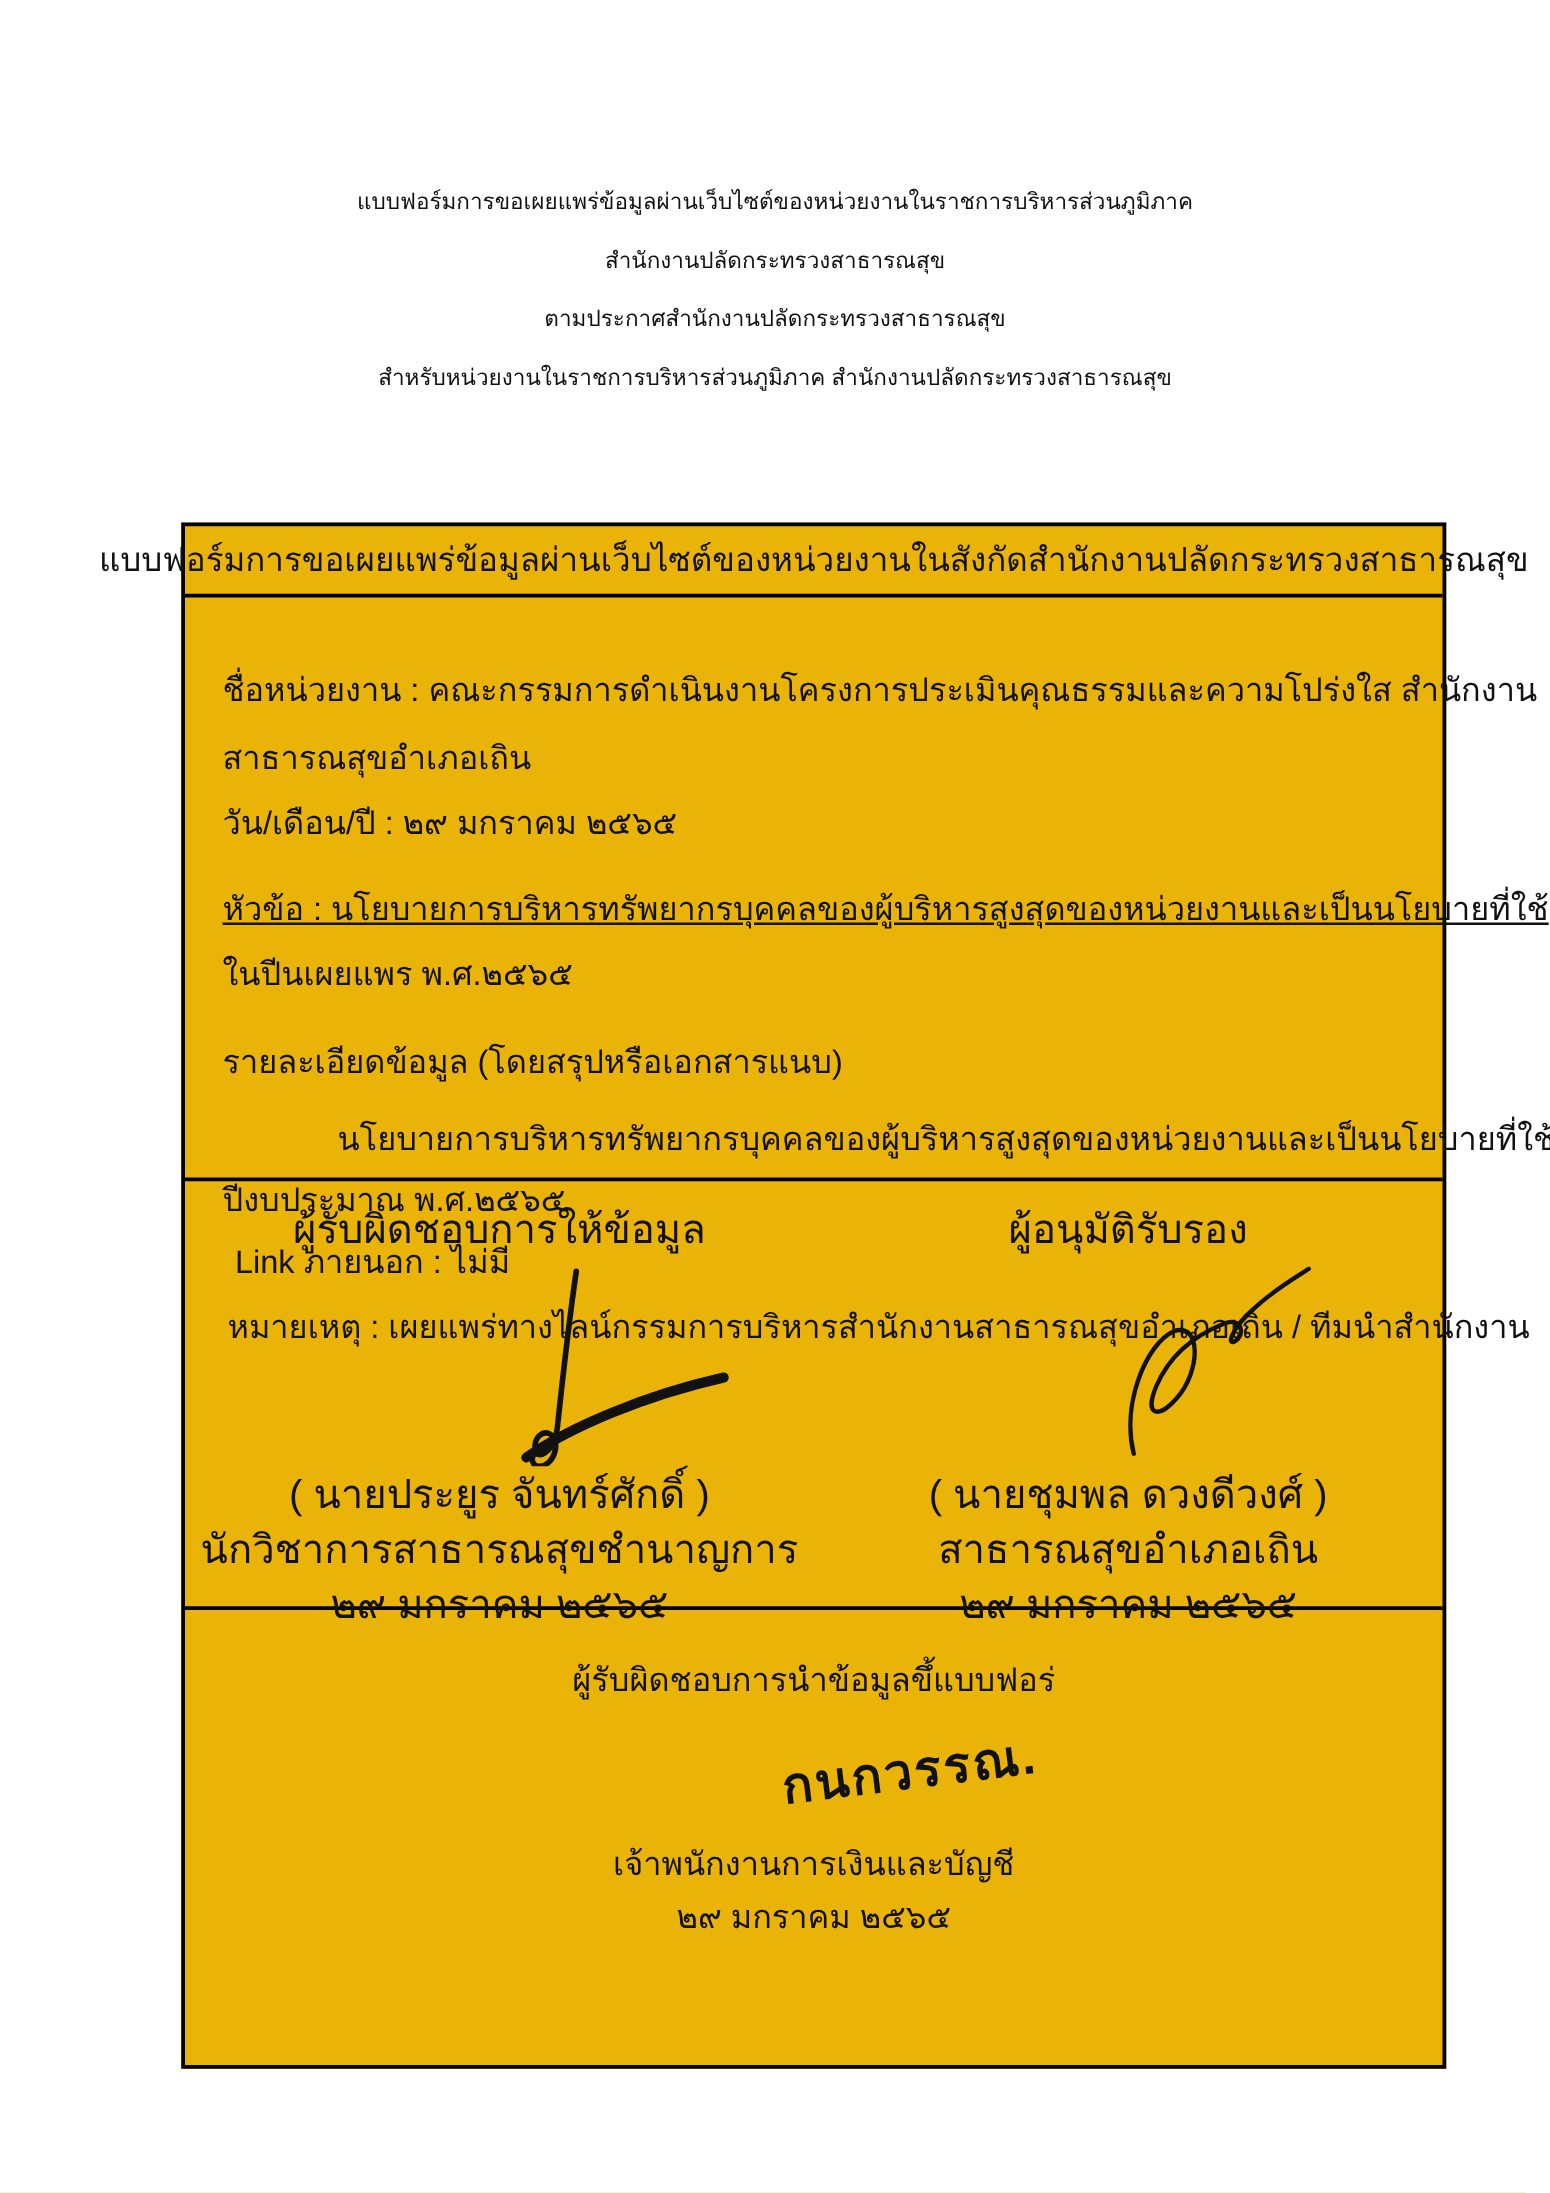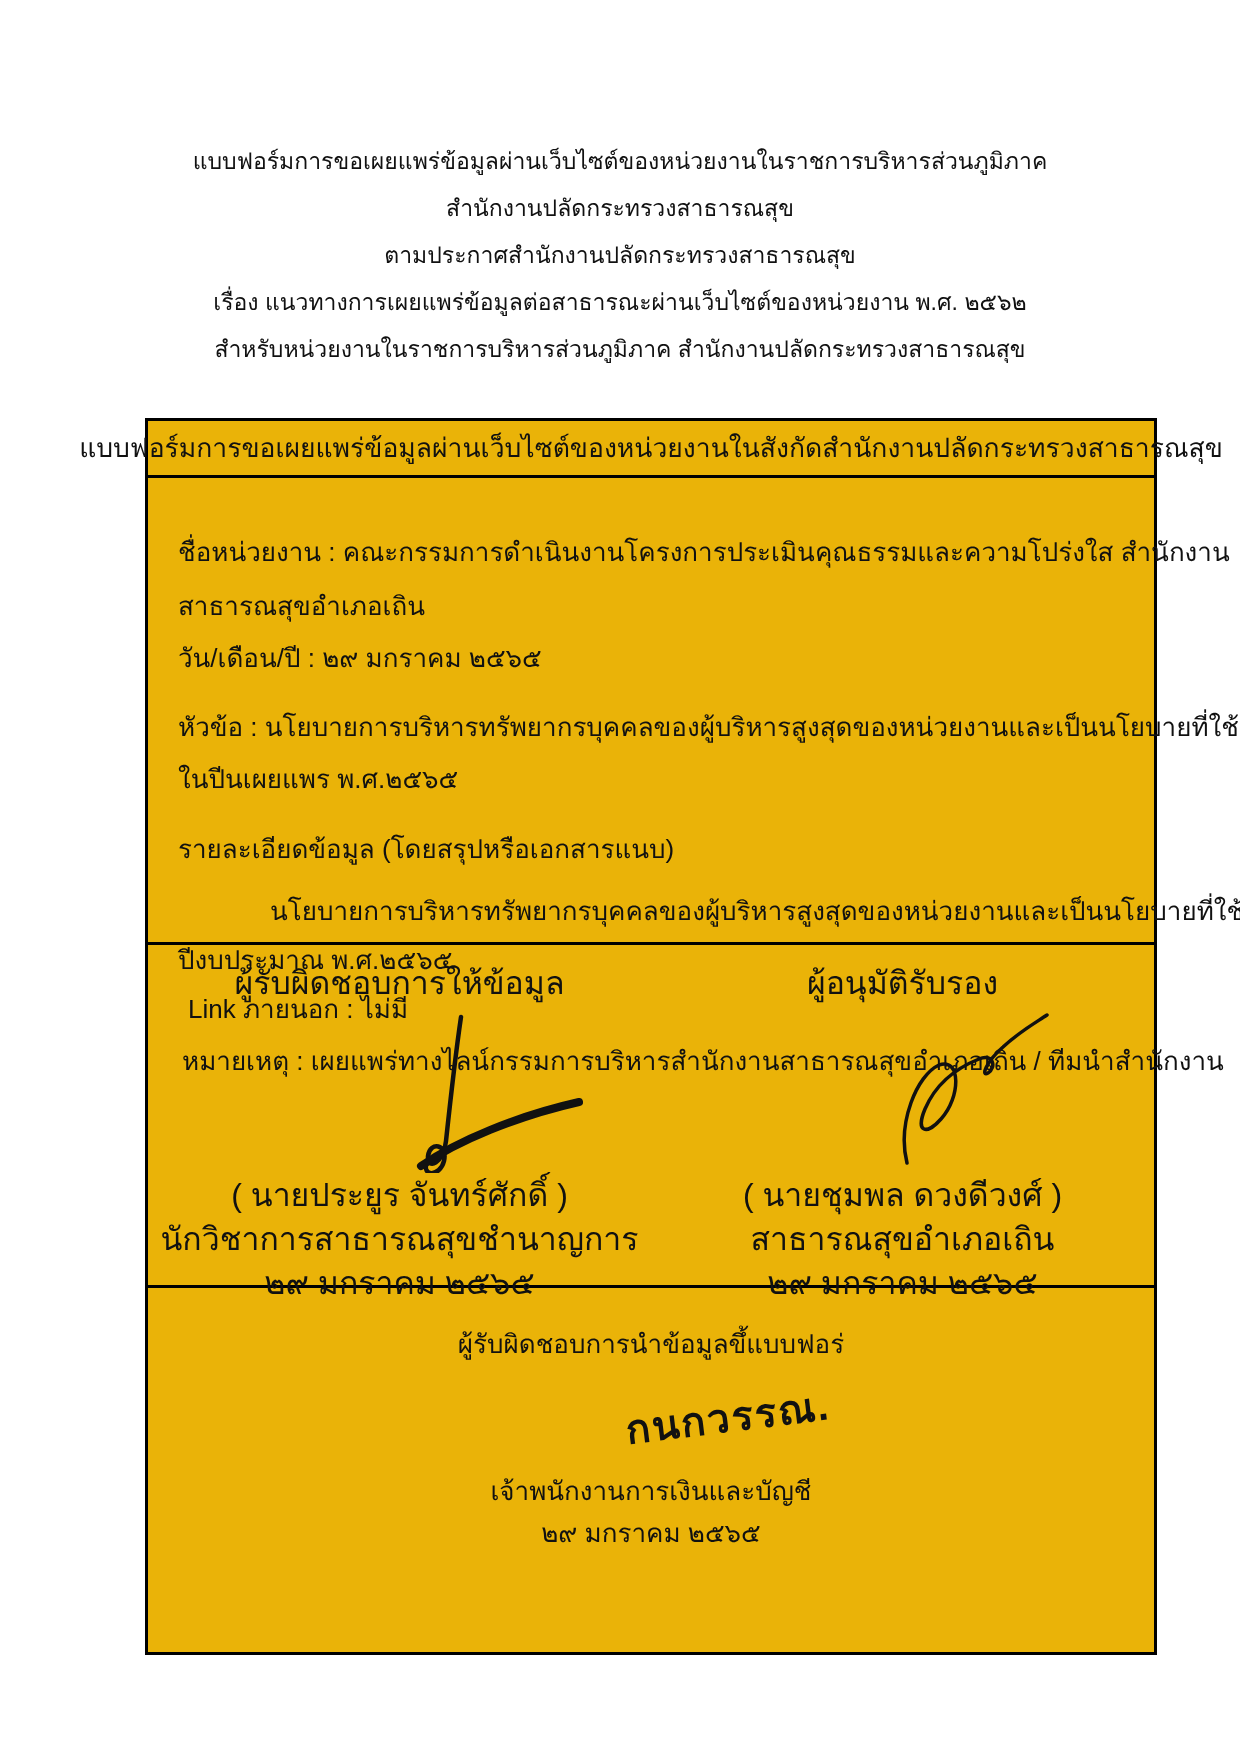--- a/index.html
+++ b/index.html
@@ -18,7 +18,7 @@
     text-align:center;
   }
   .doc-header .hline{
-    font-size:23px;
+    font-size:18px;
     line-height:47px;
     white-space:nowrap;
   }

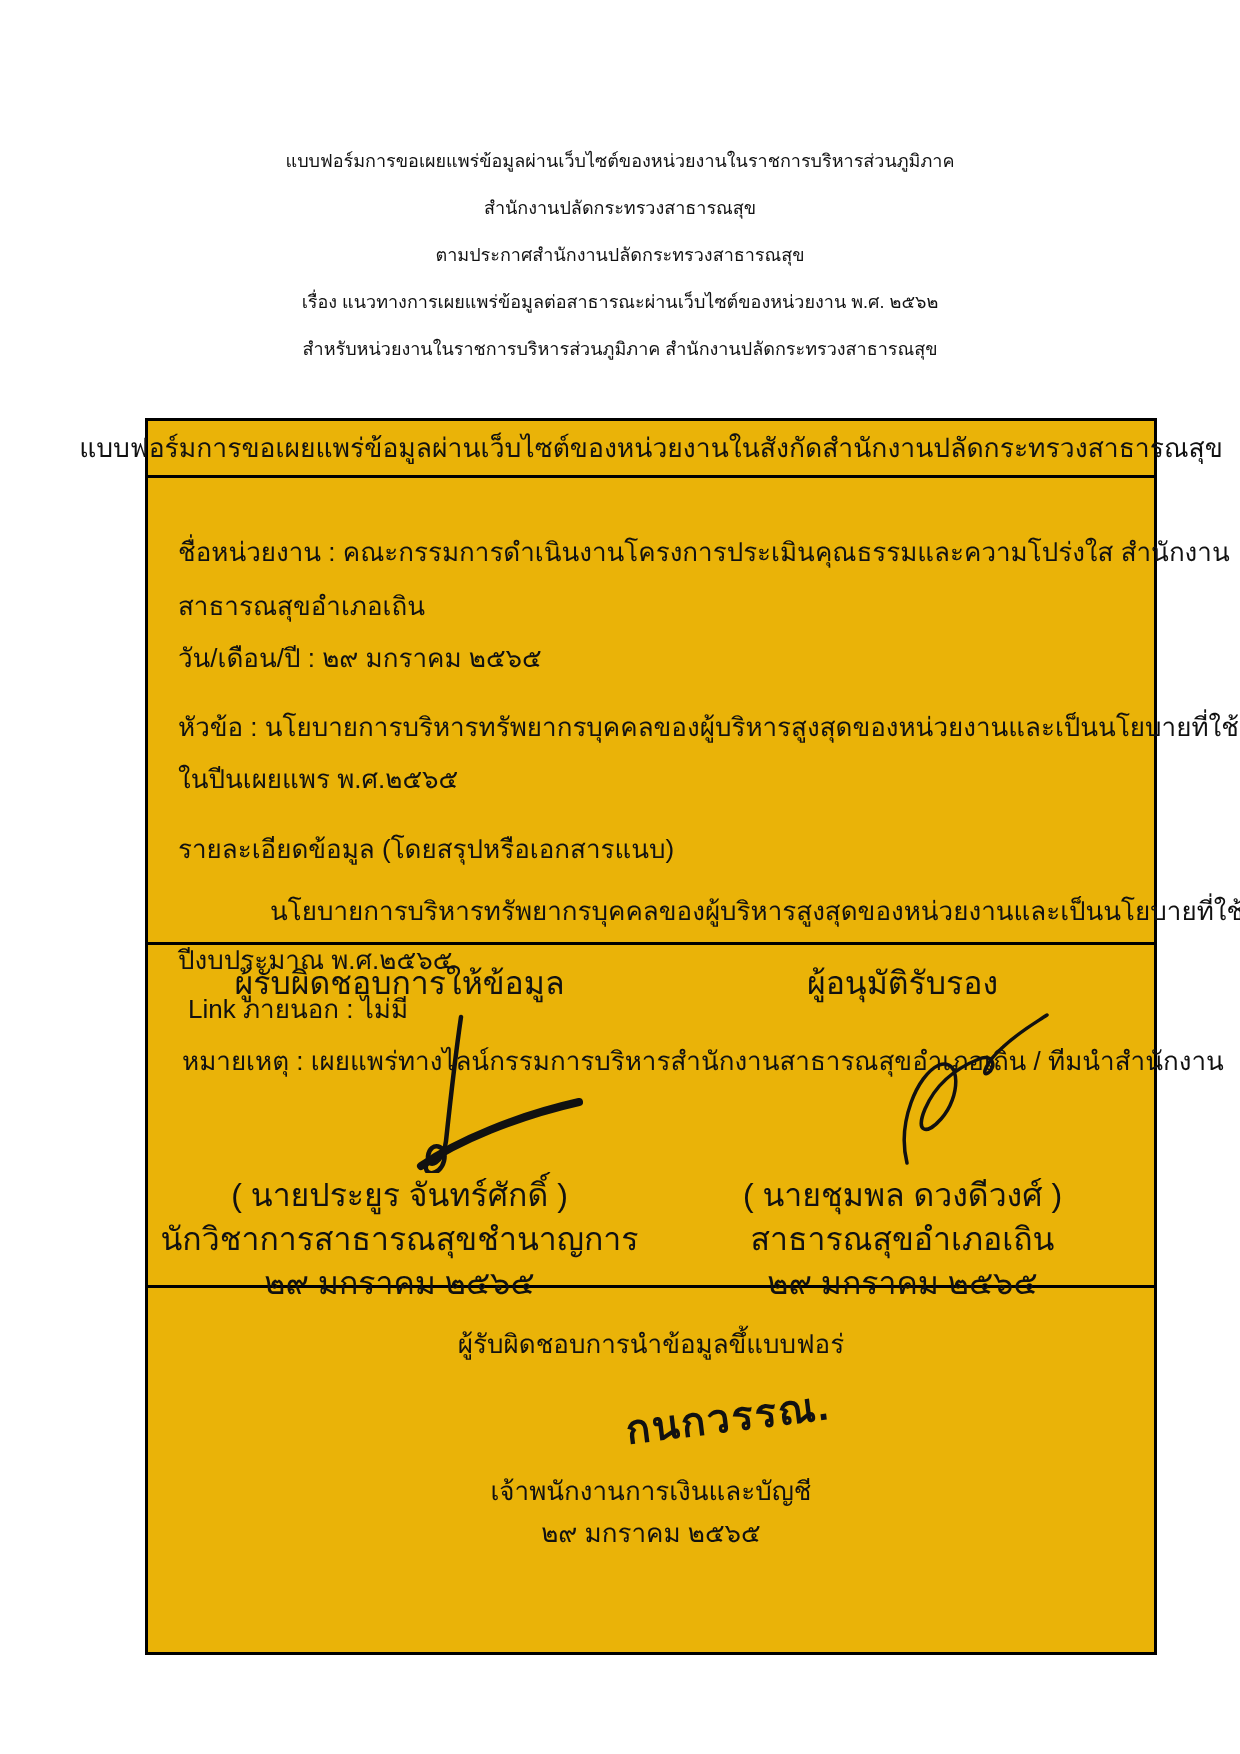--- a/index.html
+++ b/index.html
@@ -118,7 +118,6 @@
     <div class="hline">แบบฟอร์มการขอเผยแพร่ข้อมูลผ่านเว็บไซต์ของหน่วยงานในราชการบริหารส่วนภูมิภาค</div>
     <div class="hline">สำนักงานปลัดกระทรวงสาธารณสุข</div>
     <div class="hline">ตามประกาศสำนักงานปลัดกระทรวงสาธารณสุข</div>
-    <div class="hline">เรื่อง แนวทางการเผยแพร่ข้อมูลต่อสาธารณะผ่านเว็บไซต์ของหน่วยงาน พ.ศ. ๒๕๖๒</div>
     <div class="hline">สำหรับหน่วยงานในราชการบริหารส่วนภูมิภาค สำนักงานปลัดกระทรวงสาธารณสุข</div>
   </div>
 

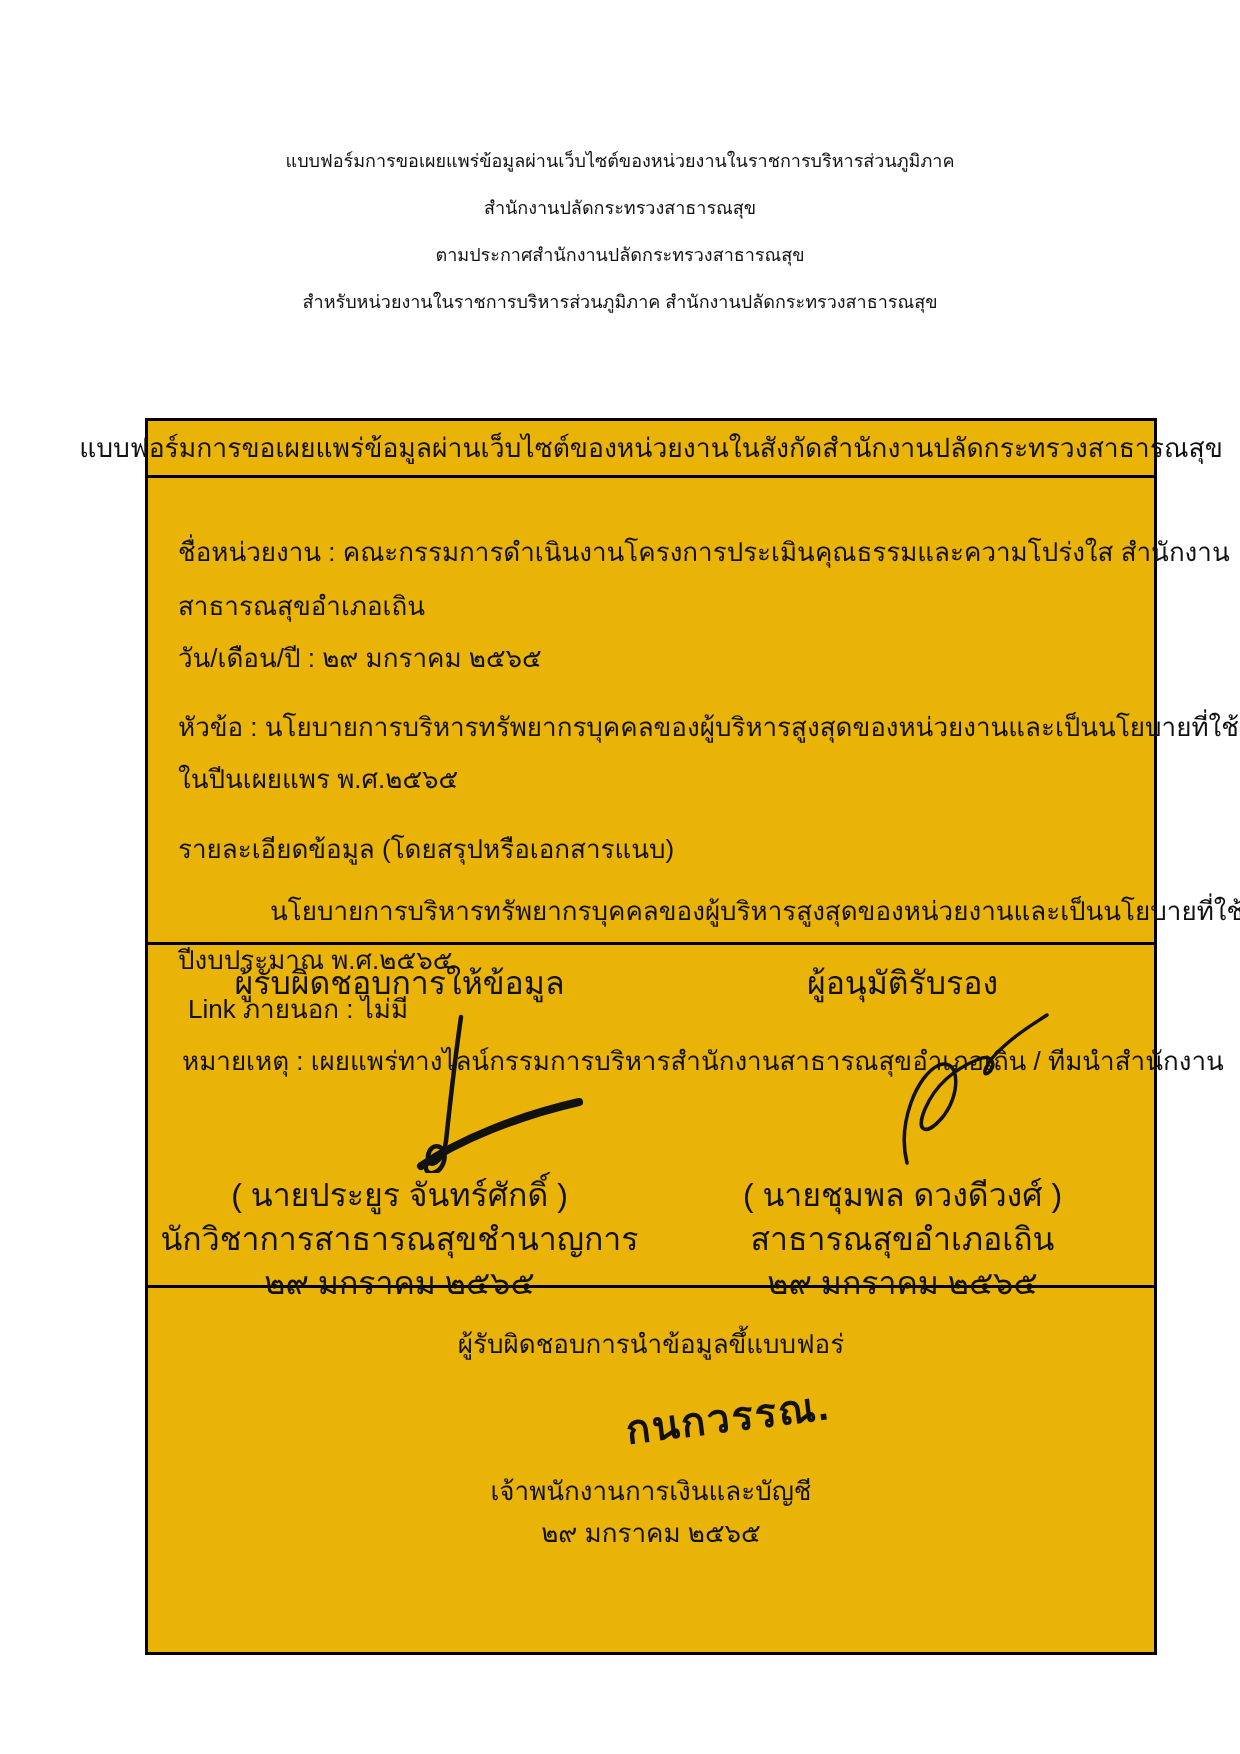--- a/index.html
+++ b/index.html
@@ -54,7 +54,7 @@
   .p-agency1{padding-top:42px;}
   .p-agency2{margin-top:14px !important;}
   .p-date{margin-top:0px !important;}
-  .p-topic1{margin-top:29px !important;}
+  .p-topic1{margin-top:29px !important;text-decoration:underline;}
   .p-topic2{margin-top:7px !important;}
   .p-details-label{margin-top:30px !important;}
   .p-details1{margin-top:22px !important;padding-left:92px;}

